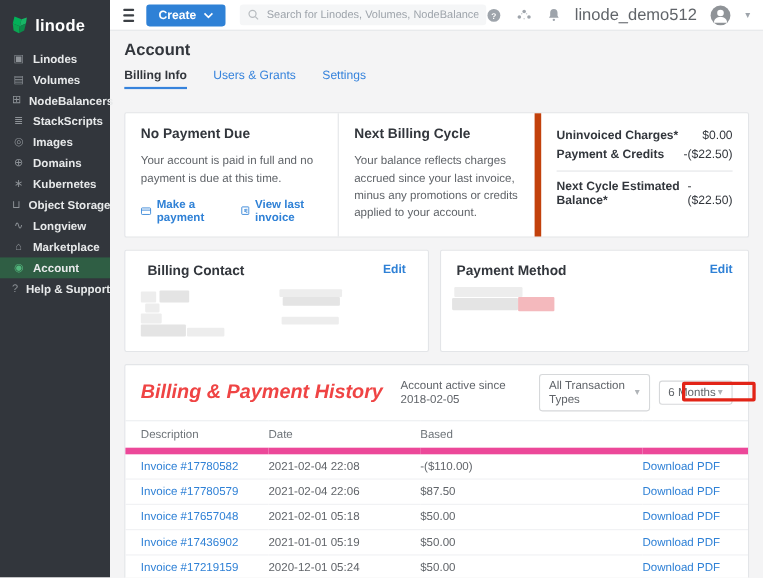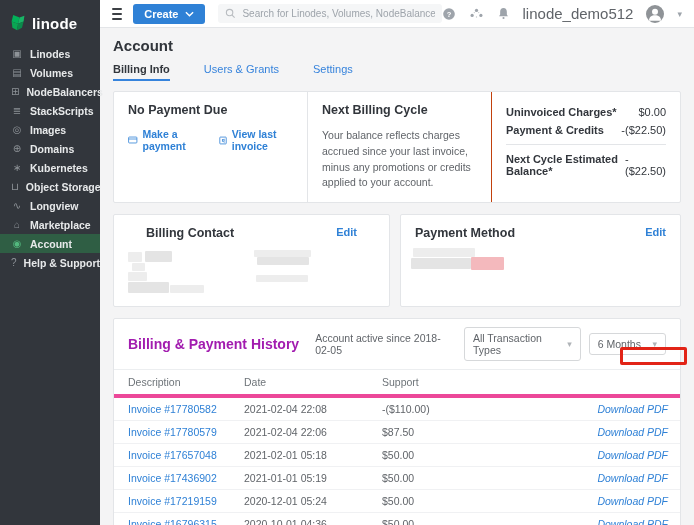--- a/index.html
+++ b/index.html
@@ -39,7 +39,7 @@
   
   .content { position:absolute; left:100px; right:0; top:28px; bottom:0; padding:7px 13px 0; }
   .page-title { font-size:15px; font-weight:700; color:#32363c; margin:2px 0 9px; }
-  .tabs { display:flex; gap:34px; margin-bottom:10px; }
+  .tabs { display:flex; gap:24px; margin-bottom:21px; }
   .tab { font-size:11px; color:#3683dc; padding-bottom:4px; cursor:pointer; }
   .tab.active { color:#32363c; font-weight:700; border-bottom:2px solid #3683dc; }
   .card { background:#fff; border:1px solid #e3e5e8; border-radius:2px; }

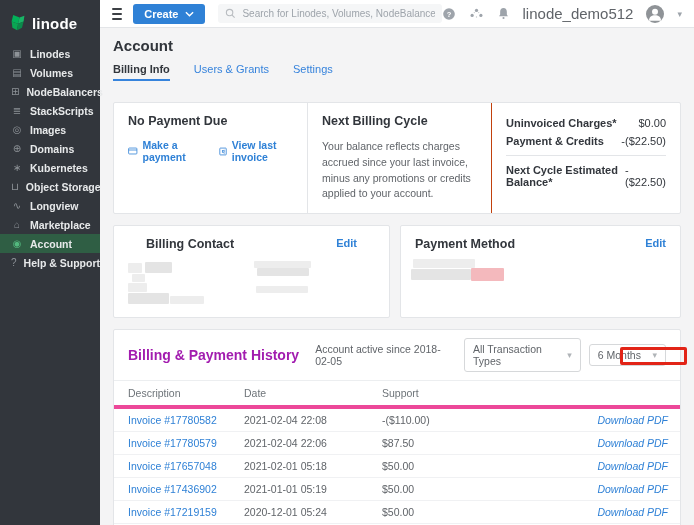--- a/index.html
+++ b/index.html
@@ -49,7 +49,7 @@
   .sum-col h3 { font-size:12.5px; font-weight:700; margin-bottom:11px; color:#32363c; }
   .sum-col .body-text { font-size:10.5px; color:#606469; line-height:1.5; }
   .sum-col1 { width:194px; border-right:1px solid #e3e5e8; }
-  .sum-col2 { width:184px; border-right:1px solid #c2410c; }
+  .sum-col2 { width:184px; border-right:6px solid #c2410c; }
   .sum-col3 { flex:1; }
   .pay-links { display:flex; gap:17px; margin-top:9px; }
   .pay-link { display:flex; align-items:center; gap:5px; color:#2f81d6; font-size:10.5px; font-weight:600; cursor:pointer; }

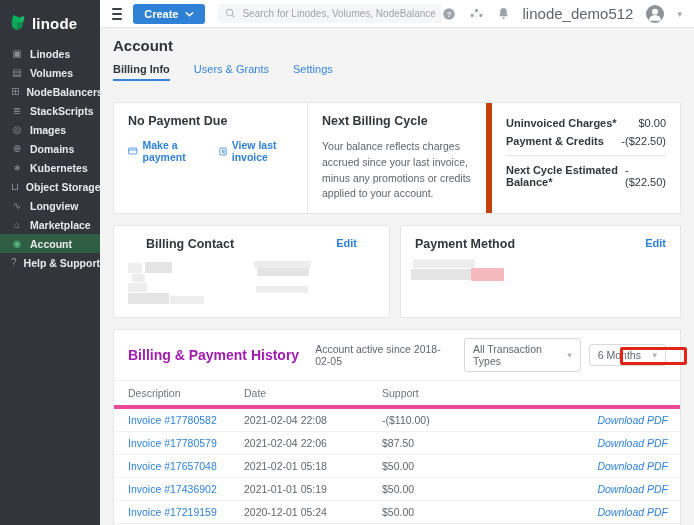--- a/index.html
+++ b/index.html
@@ -243,6 +243,7 @@
   <section class="card summary-card">
     <div class="sum-col sum-col1">
       <h3>No Payment Due</h3>
+      <div class="body-text">Your account is paid in full and no payment is due at this time.</div>
       <div class="pay-links">
         <span class="pay-link">
           <svg width="13" height="10" viewBox="0 0 24 18">

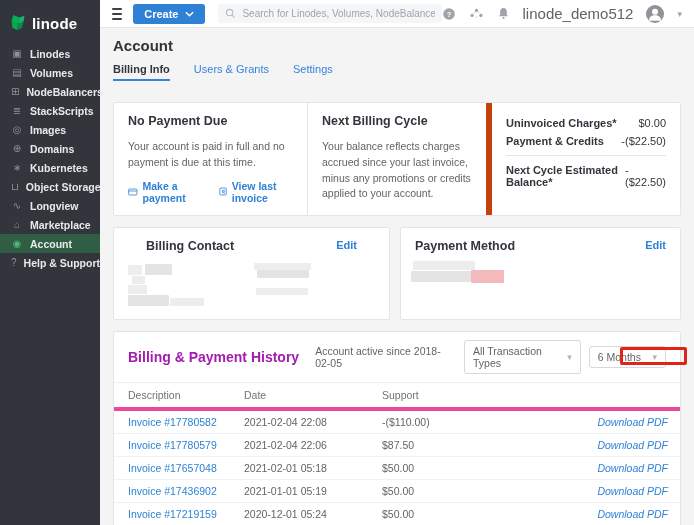--- a/index.html
+++ b/index.html
@@ -59,7 +59,7 @@
   .footnote { text-align:right; font-size:9.5px; color:#888f94; margin-top:6px; }
   
   .mid-row { display:flex; gap:10px; margin-bottom:11px; }
-  .contact-card { width:277px; height:93px; padding:11px 32px; position:relative; }
+  .contact-card { width:277px; height:93px; padding:11px 20px; position:relative; }
   .method-card { flex:1; height:93px; padding:11px 14px; position:relative; }
   .card-head { display:flex; justify-content:space-between; align-items:flex-start; }
   .card-head h3 { font-size:12.5px; font-weight:700; color:#32363c; }

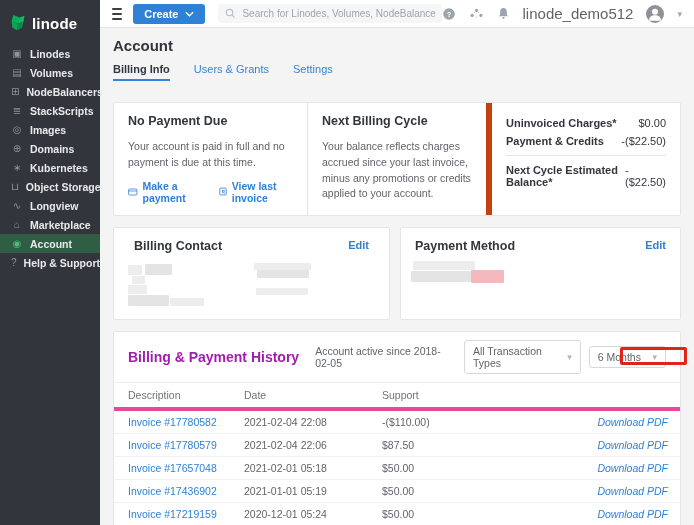--- a/index.html
+++ b/index.html
@@ -70,7 +70,7 @@
   
   .hist-card { padding-bottom:0; }
   .hist-head { display:flex; align-items:center; padding:8px 14px; gap:8px; }
-  .hist-head h3 { font-size:14px; font-weight:700; color:#a21caf; flex:0 0 auto; }
+  .hist-head h3 { font-size:18px; font-weight:700; color:#ef4444; flex:0 0 auto;font-style:italic; }
   .hist-spacer { flex:1; }
   .active-since { font-size:10.5px; color:#606469; margin-right:4px; }
   .select { border:1px solid #d6d8da; border-radius:3px; background:#fff; font-size:10.5px; color:#606469;

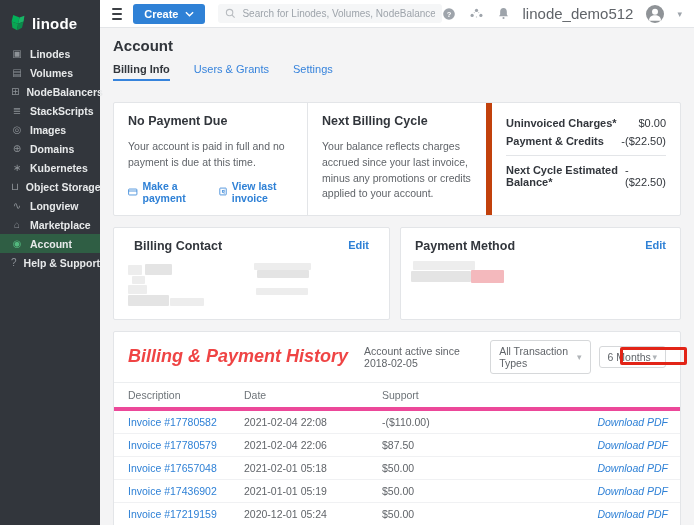--- a/index.html
+++ b/index.html
@@ -80,7 +80,7 @@
   .sel-caret { color:#b0b4b8; font-size:9px; }
   table { width:100%; border-collapse:collapse; font-size:10.5px; table-layout:fixed; }
   thead th { text-align:left; font-weight:400; color:#6e7479; padding:6px 0;
-    border-top:1px solid #eceef0; border-bottom:4px solid #ec4899; }
+    border-top:1px solid #eceef0; border-bottom:6px solid #ec4899; }
   th.c-desc { width:130px; padding-left:14px; }
   th.c-date { width:138px; }
   th.c-amt  { width:auto; }

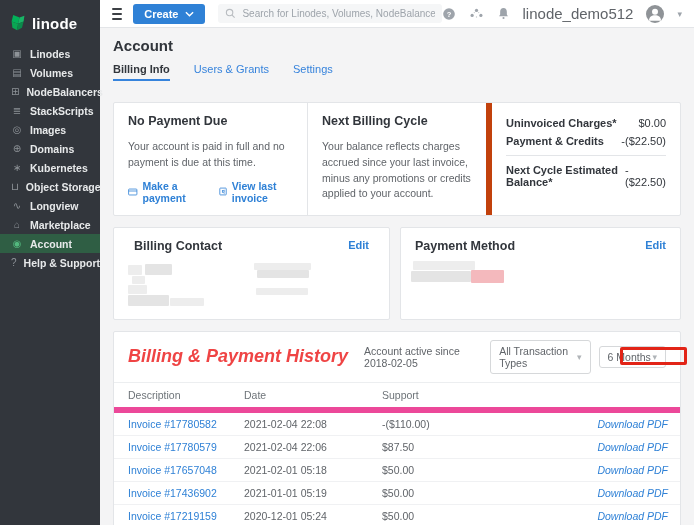--- a/index.html
+++ b/index.html
@@ -334,7 +334,7 @@
         <tr>
           <th class="c-desc">Description</th>
           <th class="c-date">Date</th>
-          <th class="c-amt">Support</th>
+          <th class="c-amt">Based</th>
           <th class="c-pdf"></th>
         </tr>
       </thead>

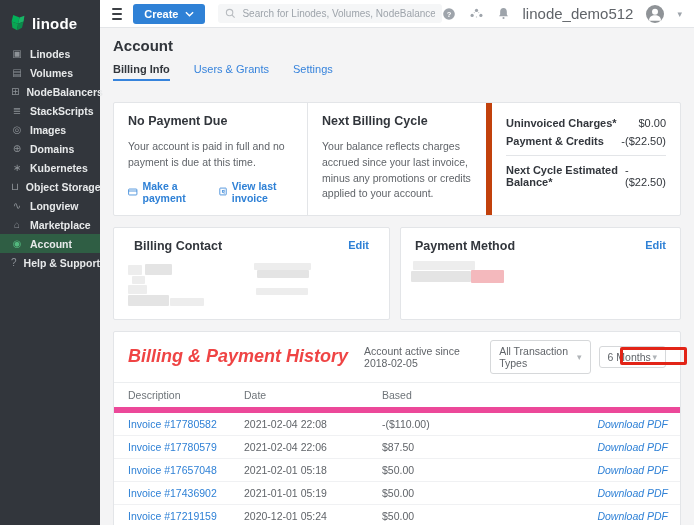--- a/index.html
+++ b/index.html
@@ -87,7 +87,7 @@
   th.c-pdf  { width:96px; }
   tbody td { padding:5px 0; border-bottom:1px solid #f0f1f3; color:#606469; }
   td.d-desc { padding-left:14px; color:#2f81d6; cursor:pointer; }
-  td.d-pdf { text-align:right; padding-right:12px; color:#2f81d6; cursor:pointer; white-space:nowrap;font-style:italic; }
+  td.d-pdf { text-align:left; padding-right:12px; color:#2f81d6; cursor:pointer; white-space:nowrap; }
   tbody tr:last-child td { border-bottom:none; }
   
   .annotation-box { position:absolute; left:620px; top:347px; width:67px; height:18px;

